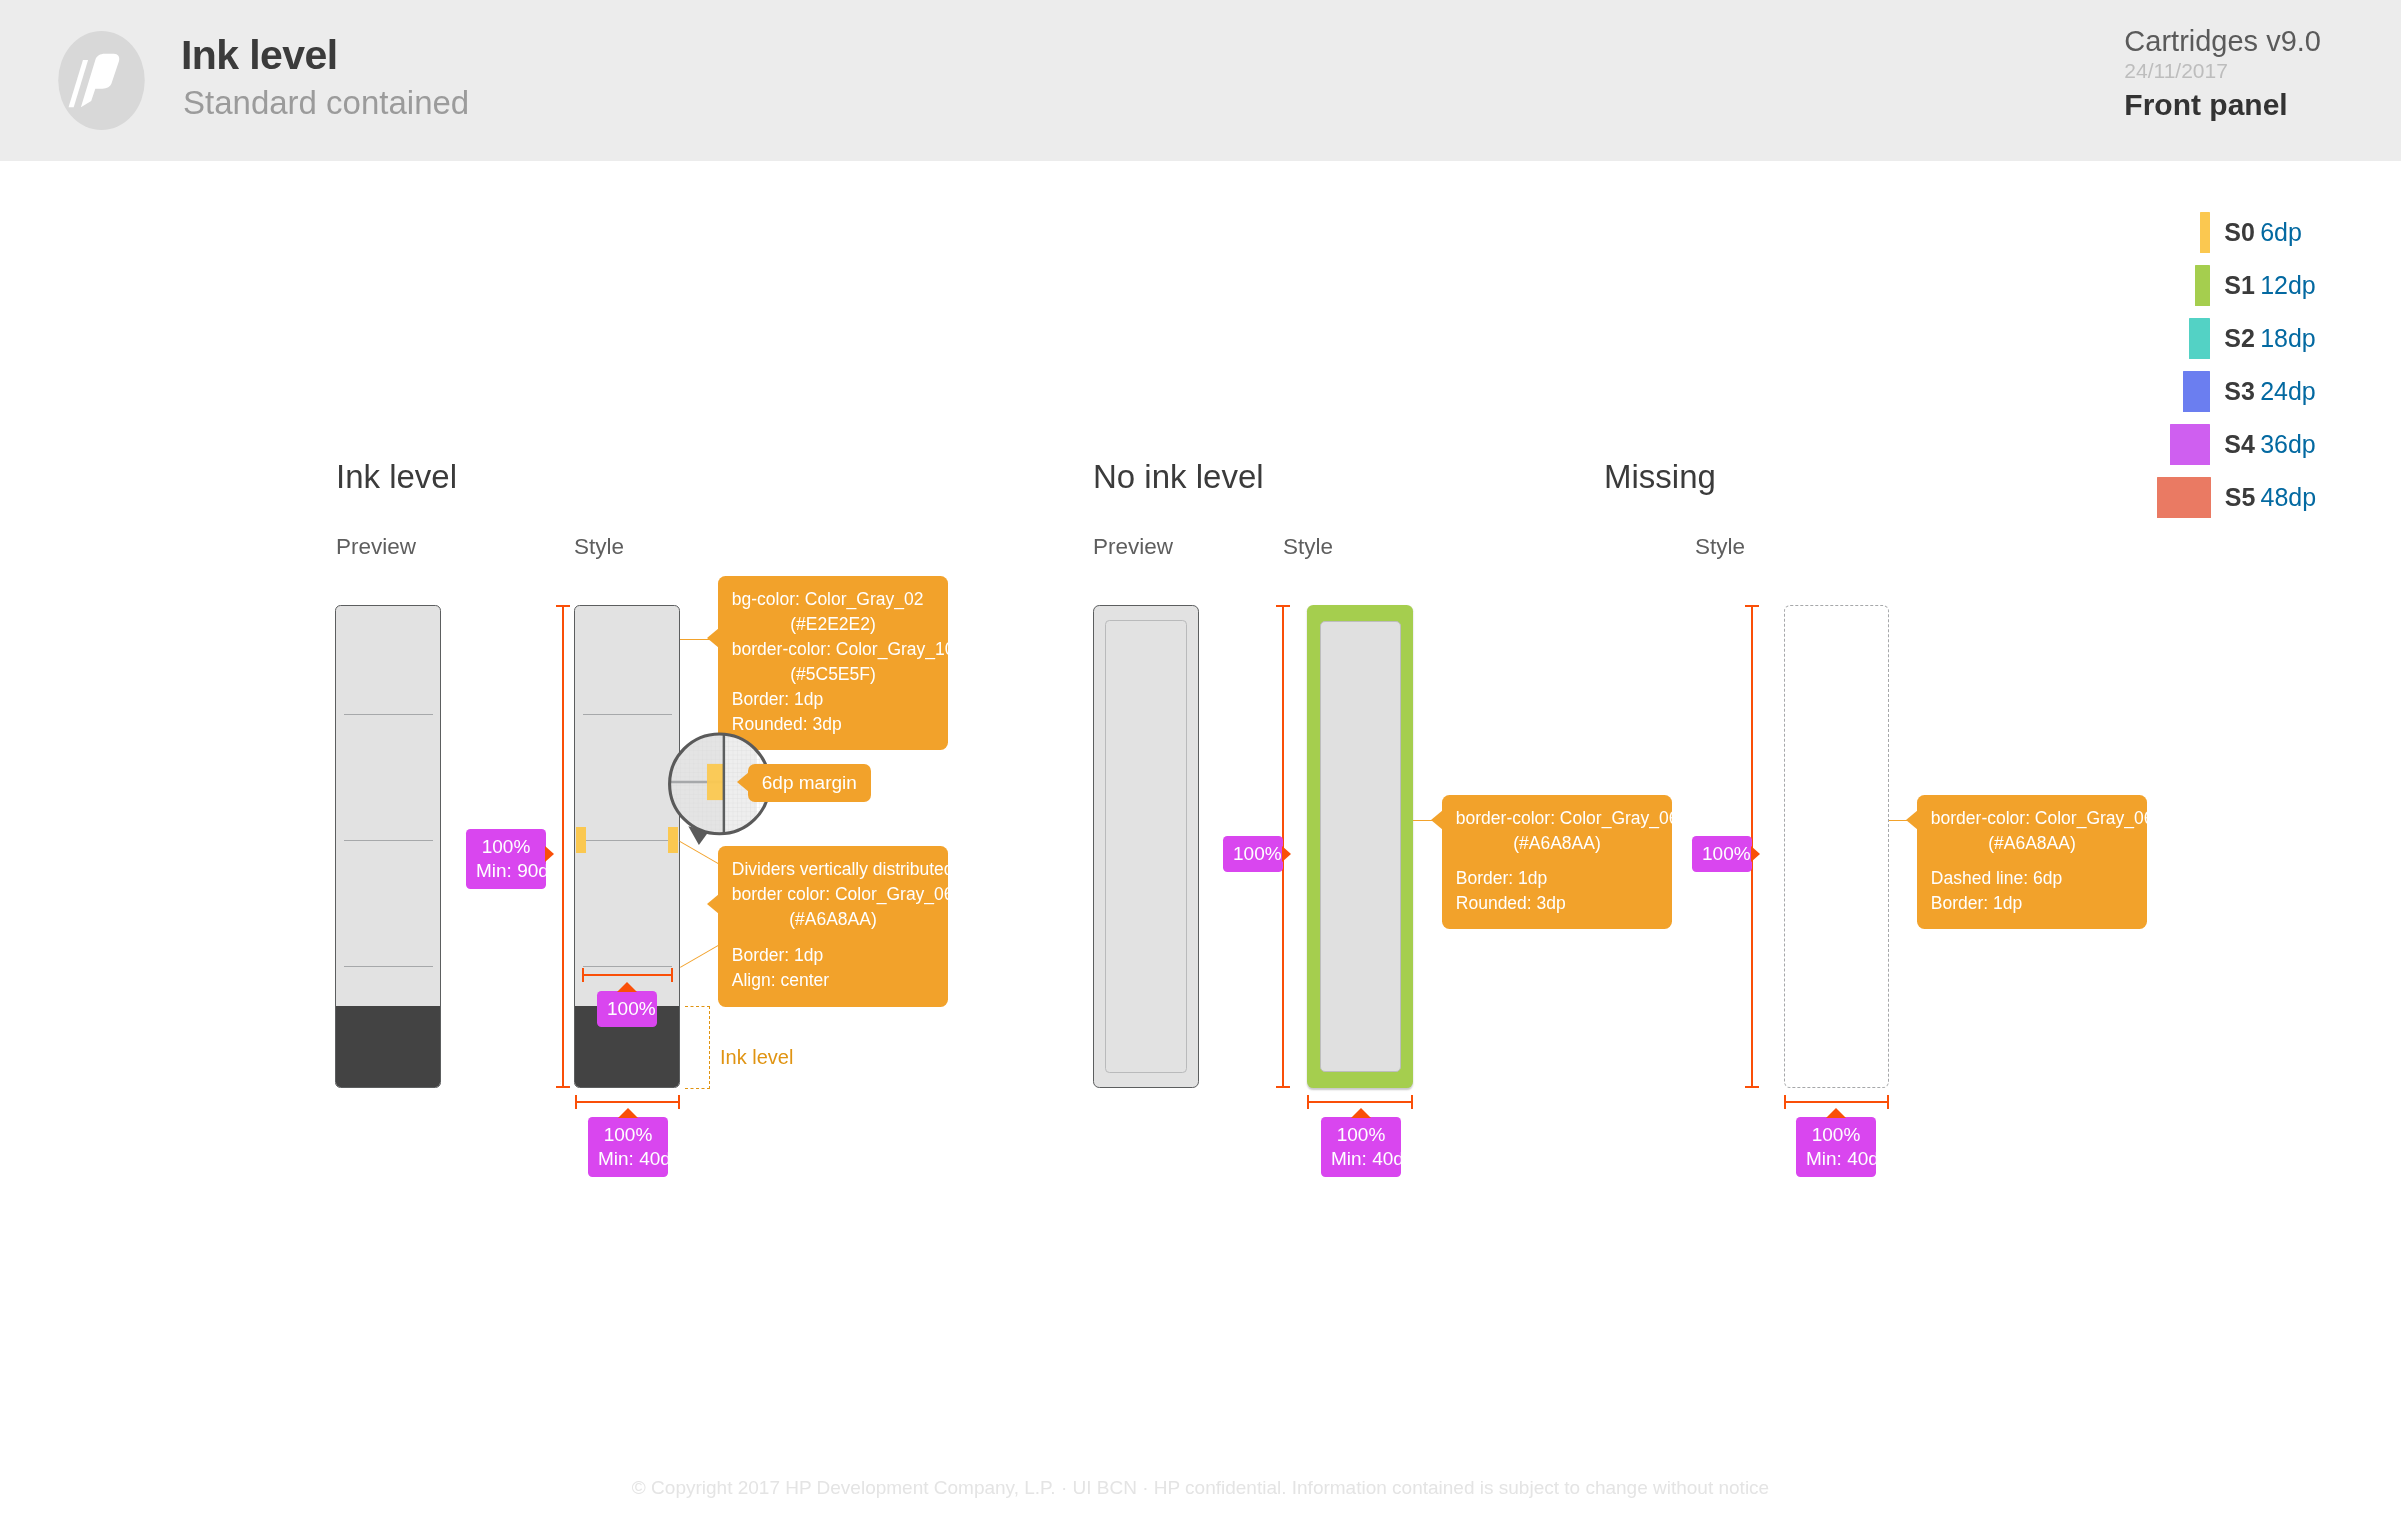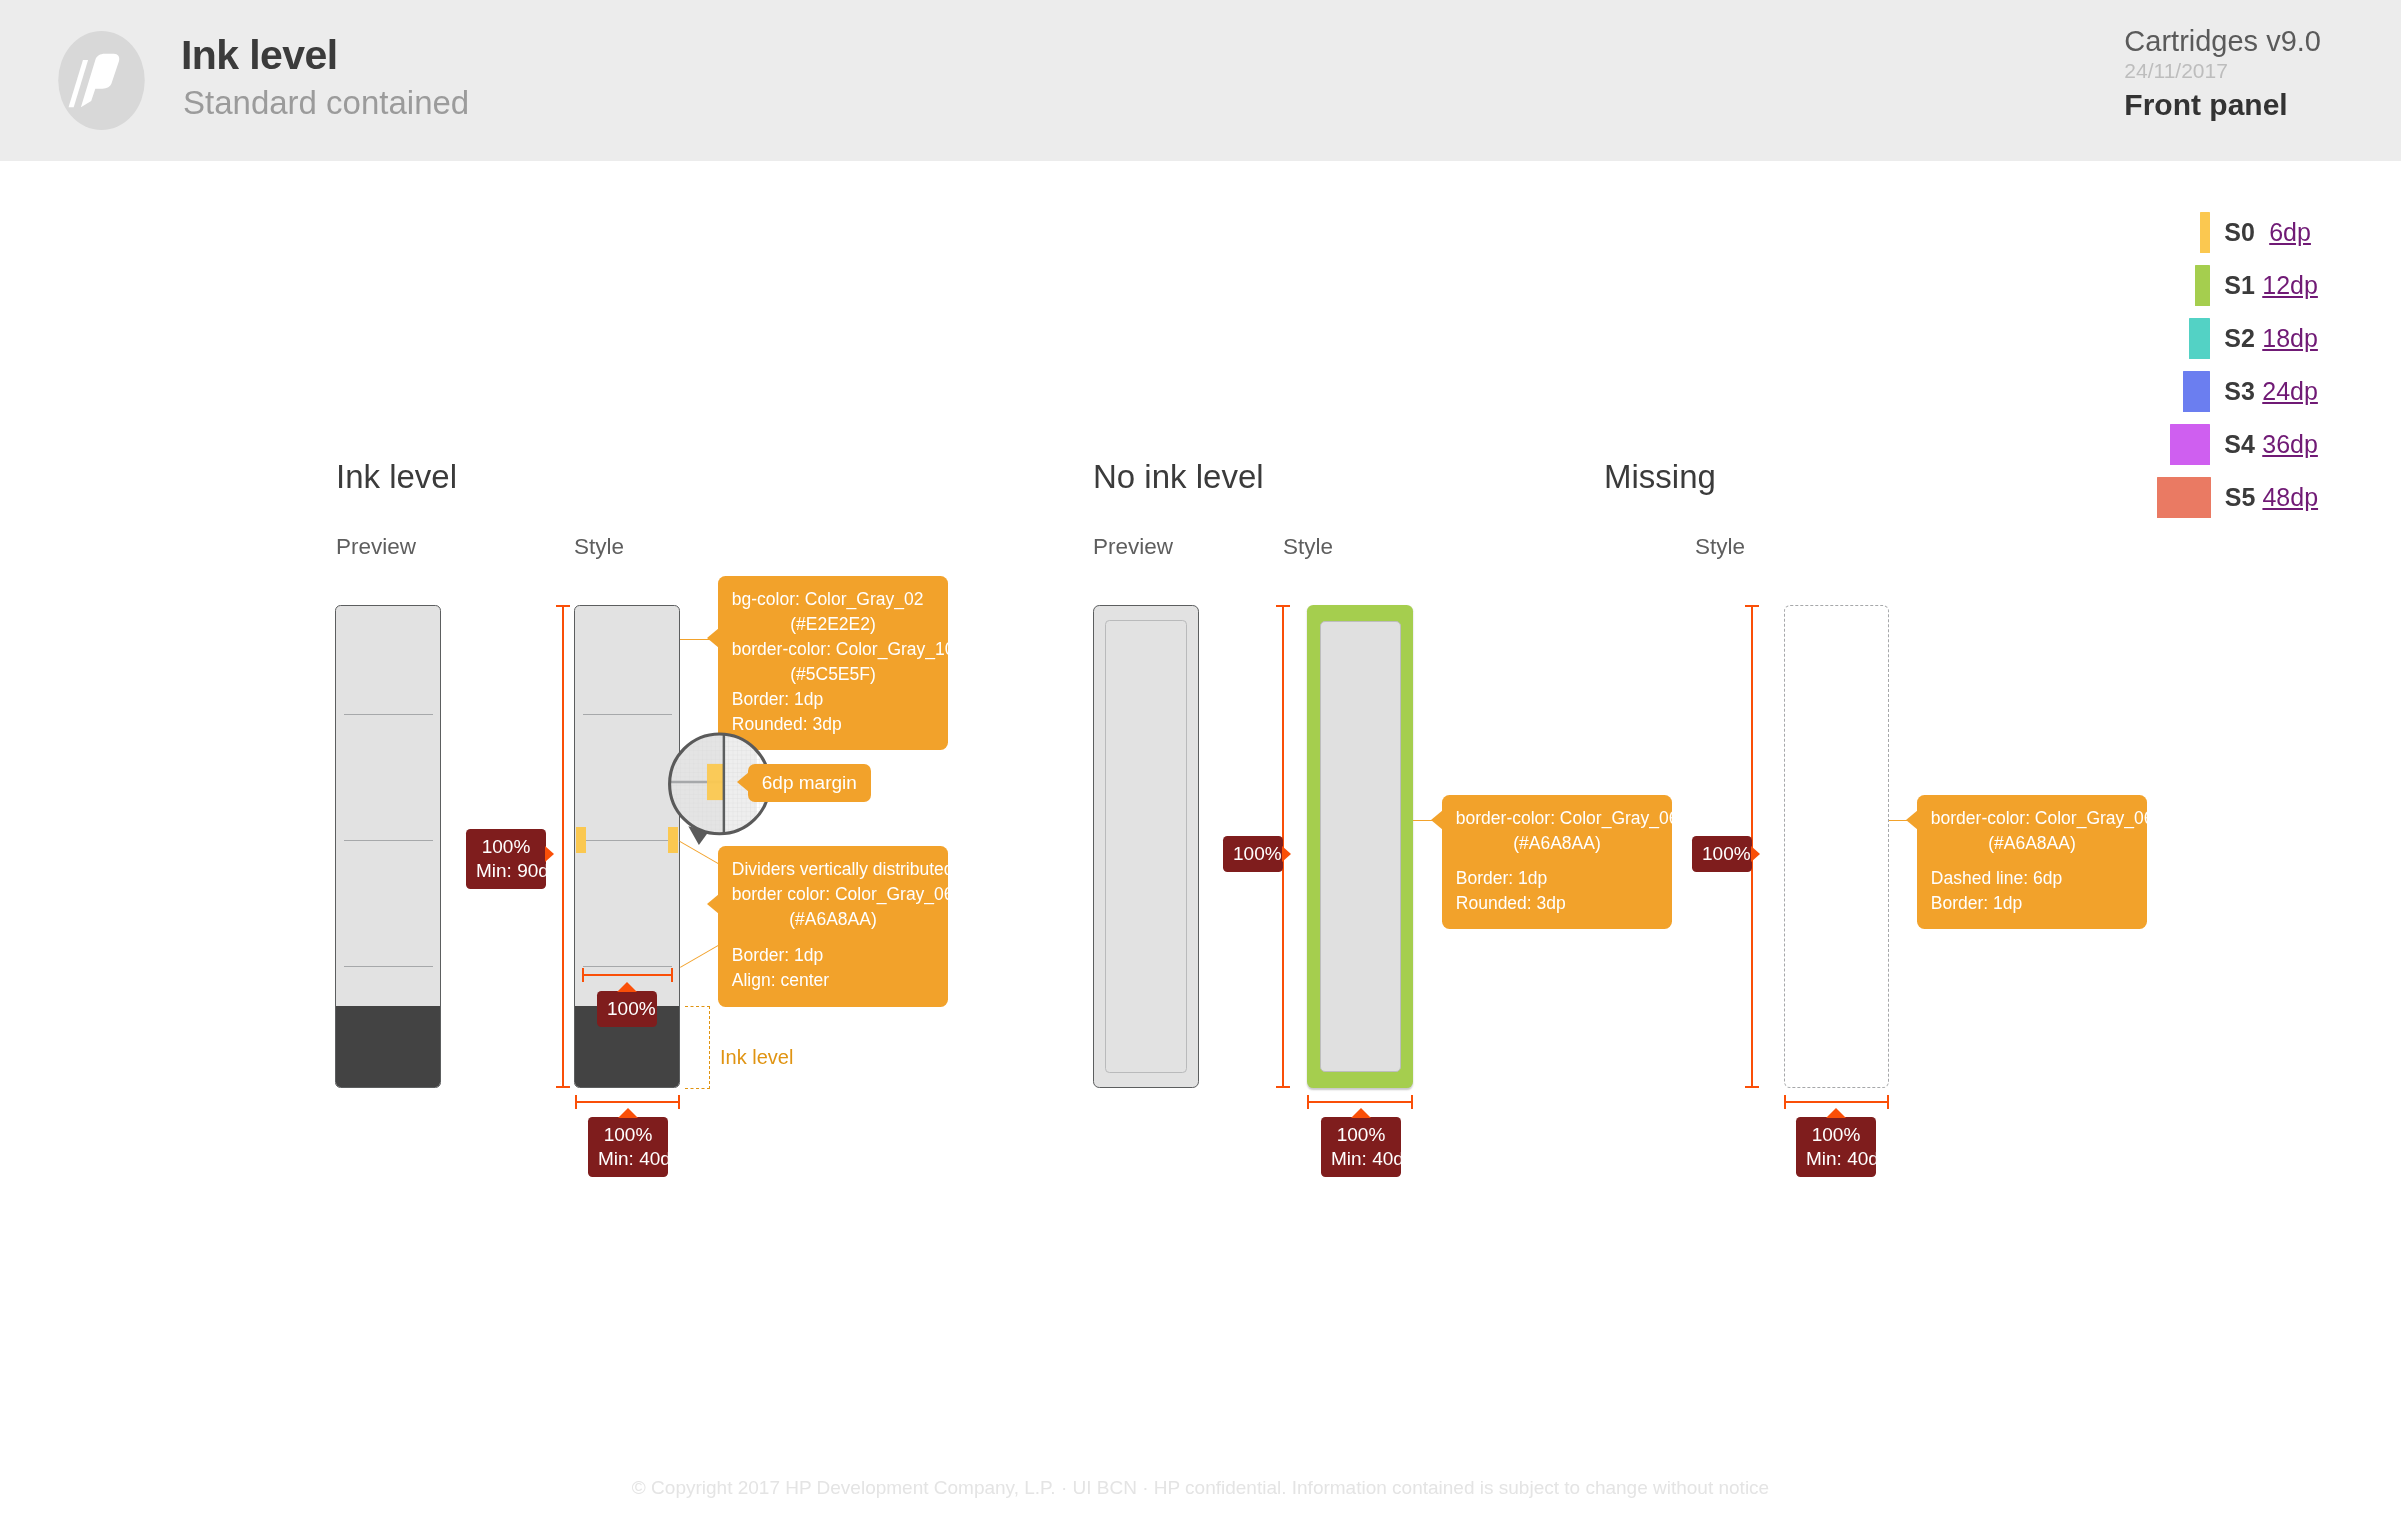--- a/index.html
+++ b/index.html
@@ -51,7 +51,7 @@
   .legend-code{
     font-size:25px;font-weight:bold;color:#3b3b3b;width:39px;text-align:left;
   }
-  .legend-dp{font-size:25px;color:#701a75;width:65px;text-align:center;text-decoration:underline;}
+  .legend-dp{font-size:25px;color:#0369a1;width:65px;text-align:left;}
 
   
   .section-title{

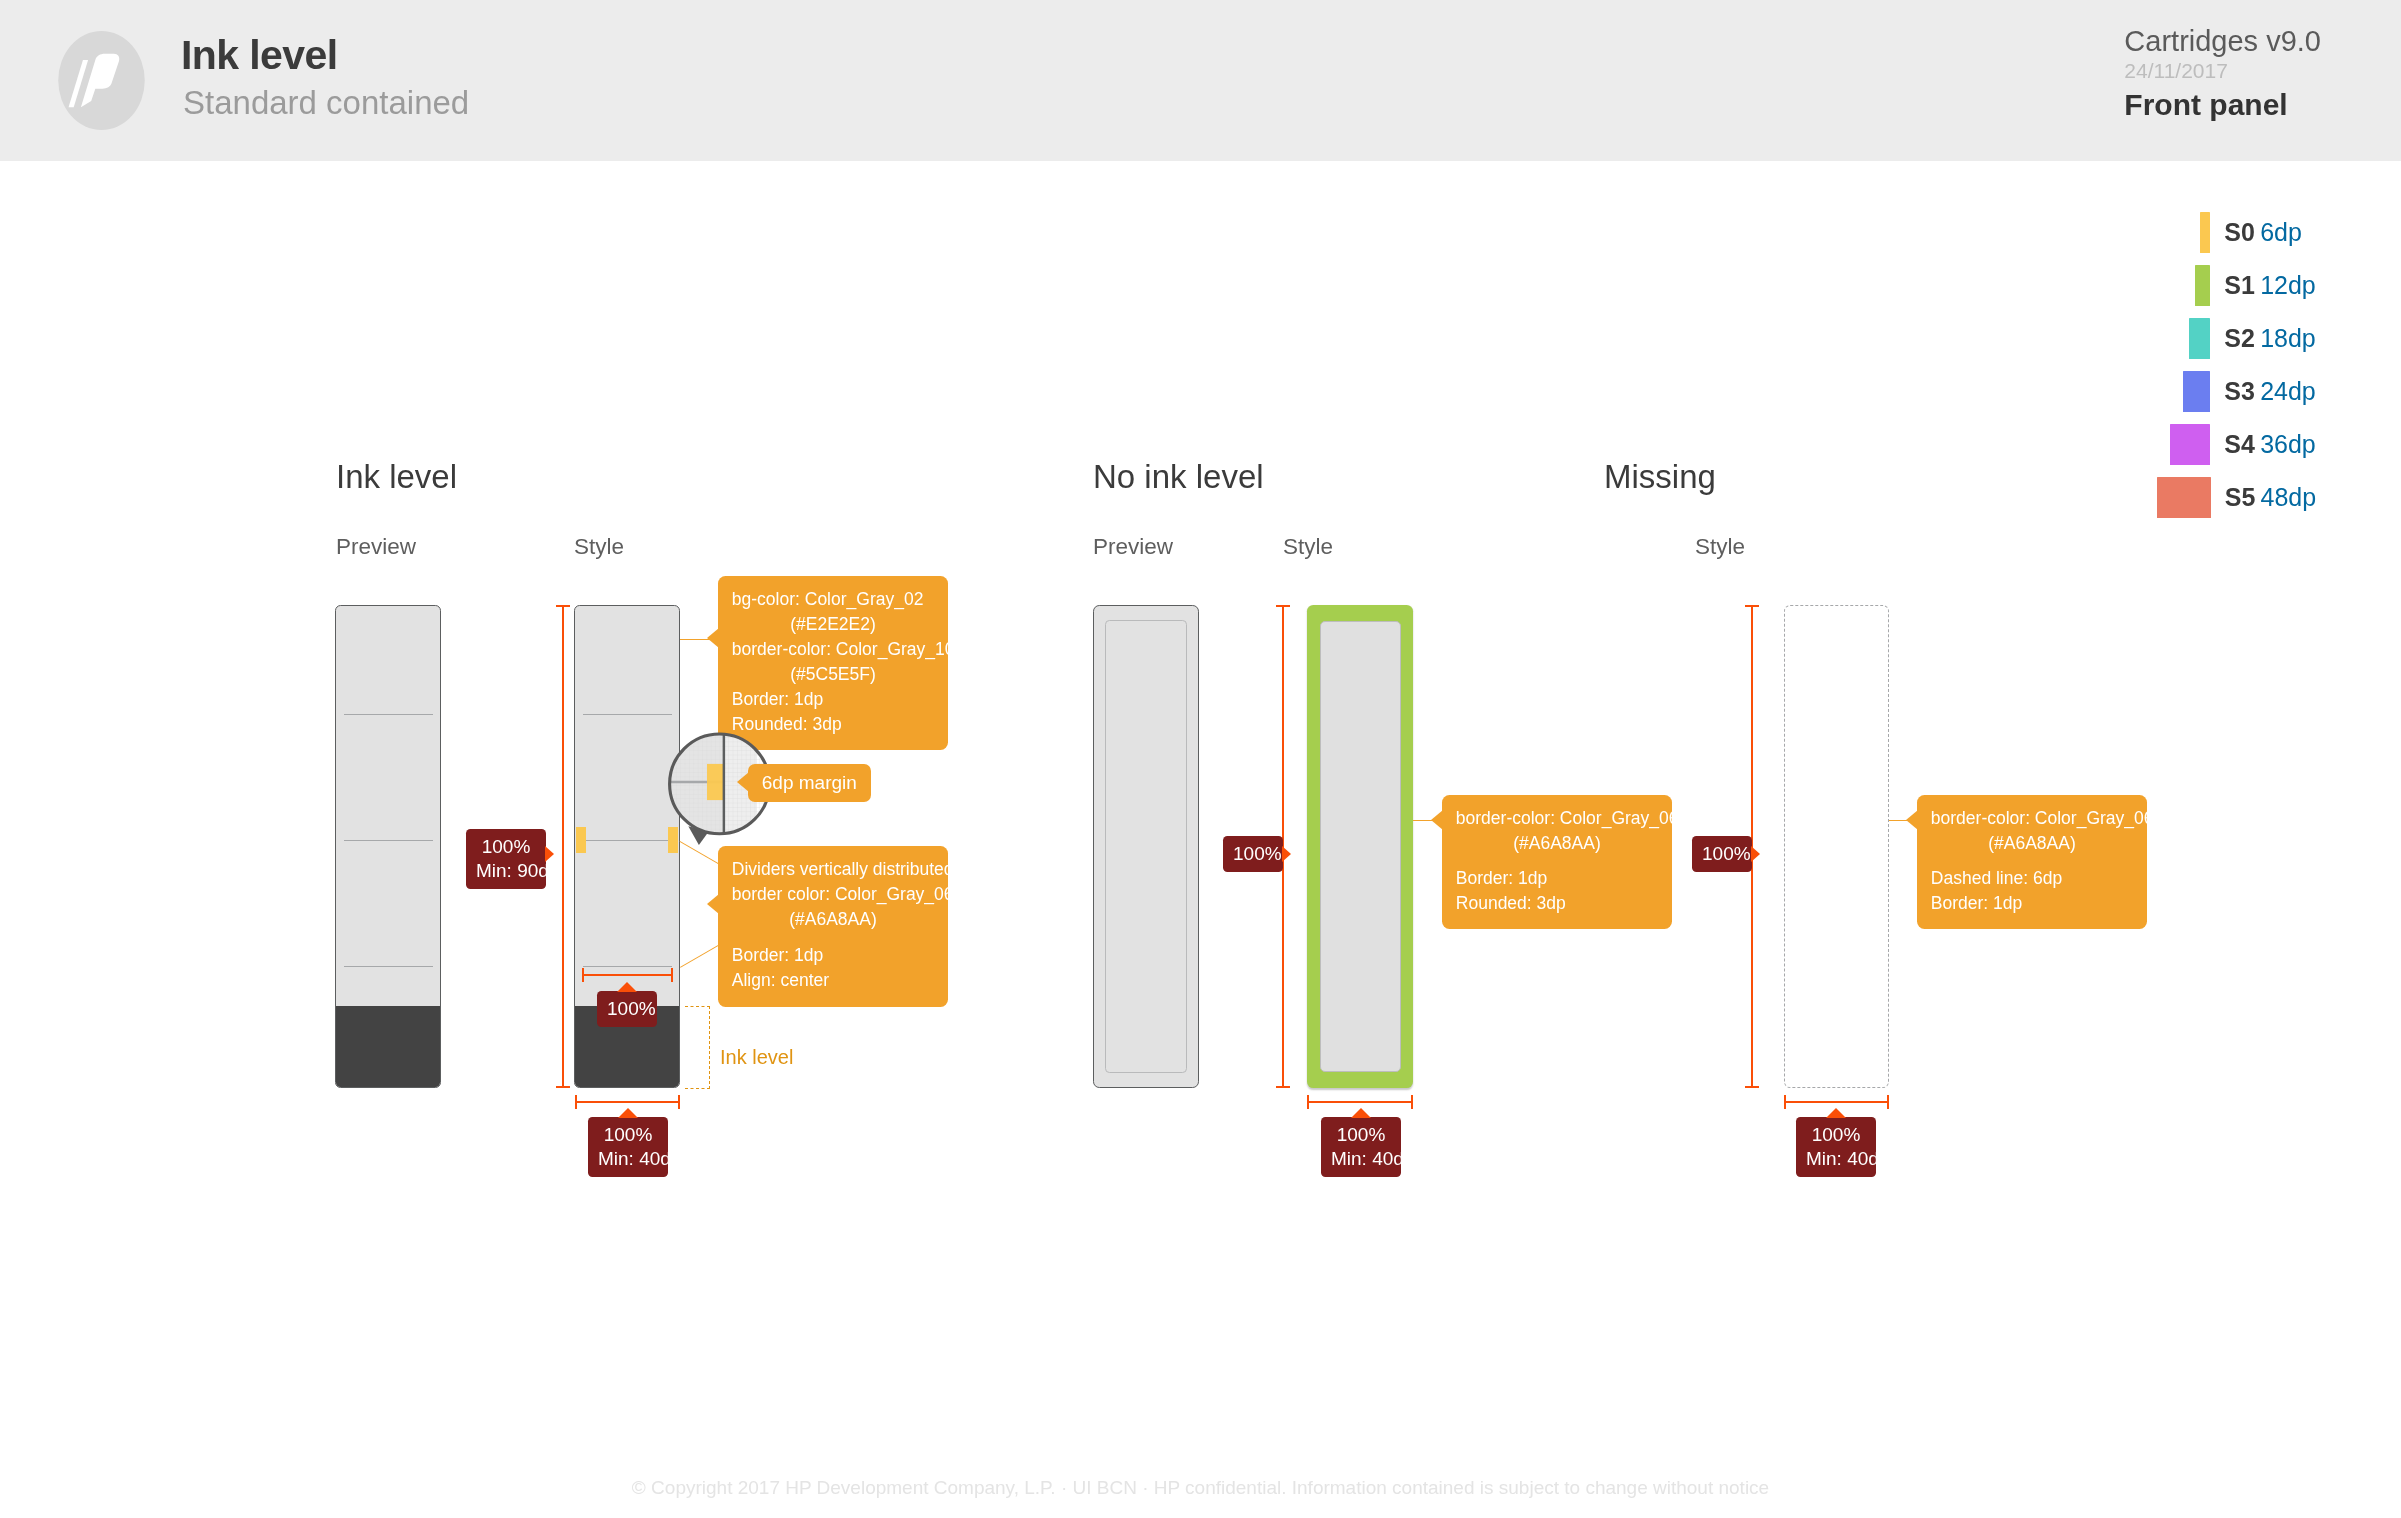--- a/index.html
+++ b/index.html
@@ -125,7 +125,7 @@
 
   
   .badge{
-    position:absolute;background:#7f1d1d;color:#fff;border-radius:4.4px;
+    position:absolute;background:#d946ef;color:#fff;border-radius:4.4px;
     font-size:19px;line-height:1.25;text-align:center;
     padding:6.3px 10px;box-sizing:border-box;white-space:nowrap;
   }

